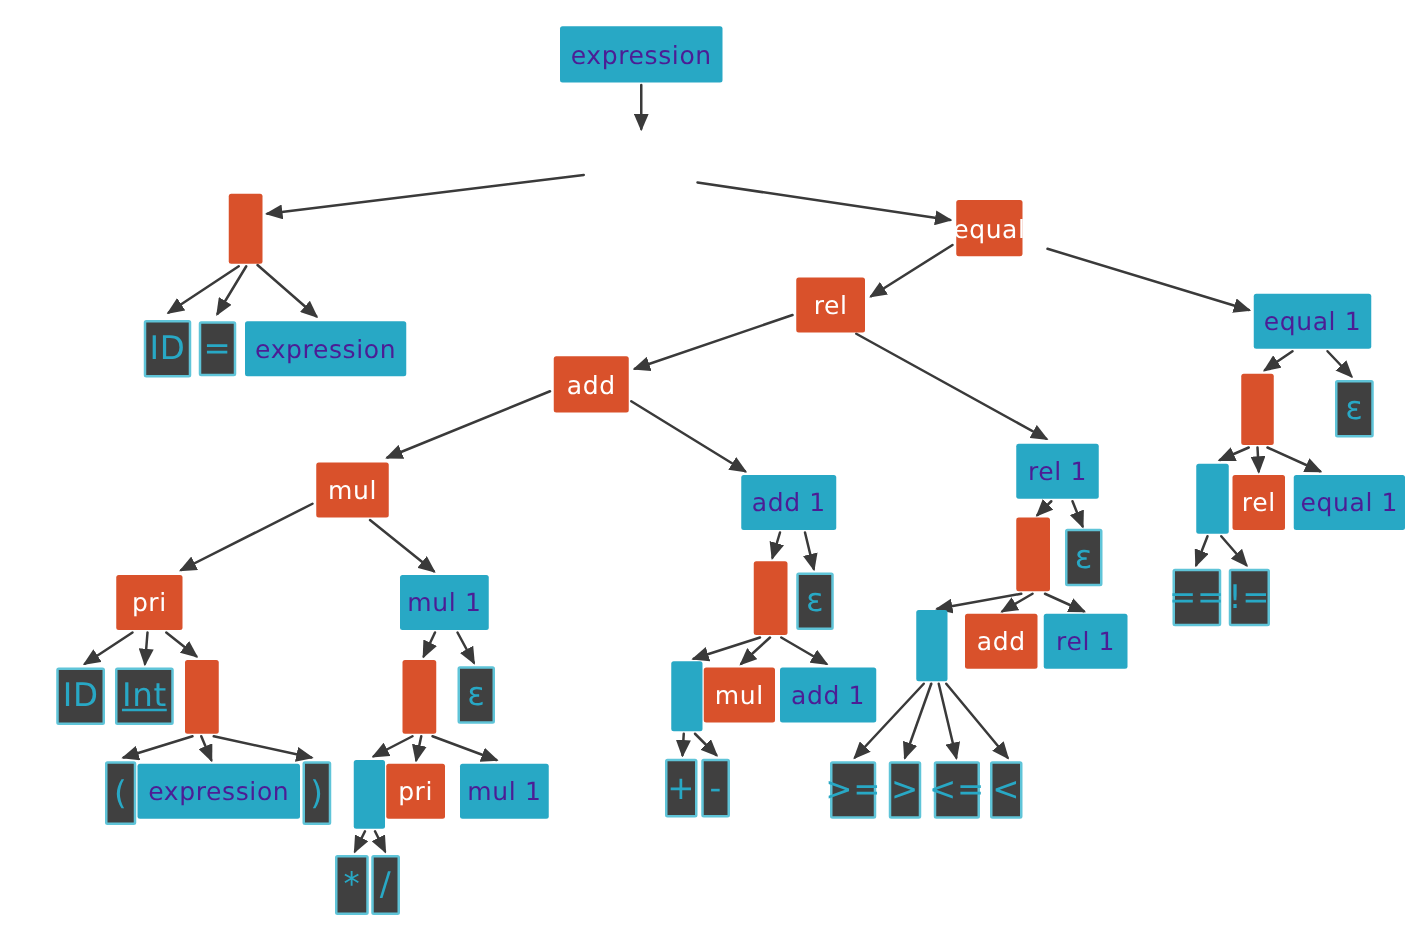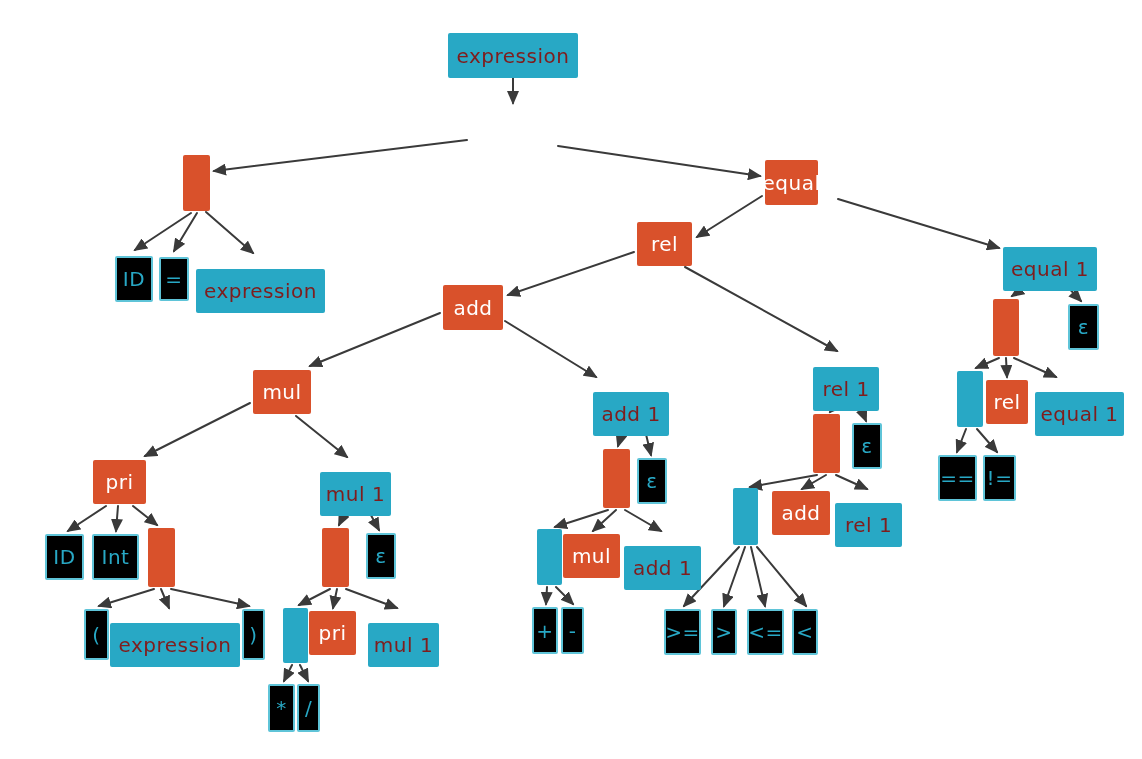--- a/index.html
+++ b/index.html
@@ -41,9 +41,8 @@
   }
   .node.teal {
     background: var(--teal, #28a8c5);
-    color: #7f1d1d;
+    color: #4c1d95;
     font-size: 20px;
-    margin-top: 12px;
   }
   .node.orange {
     background: var(--orange, #d9512b);

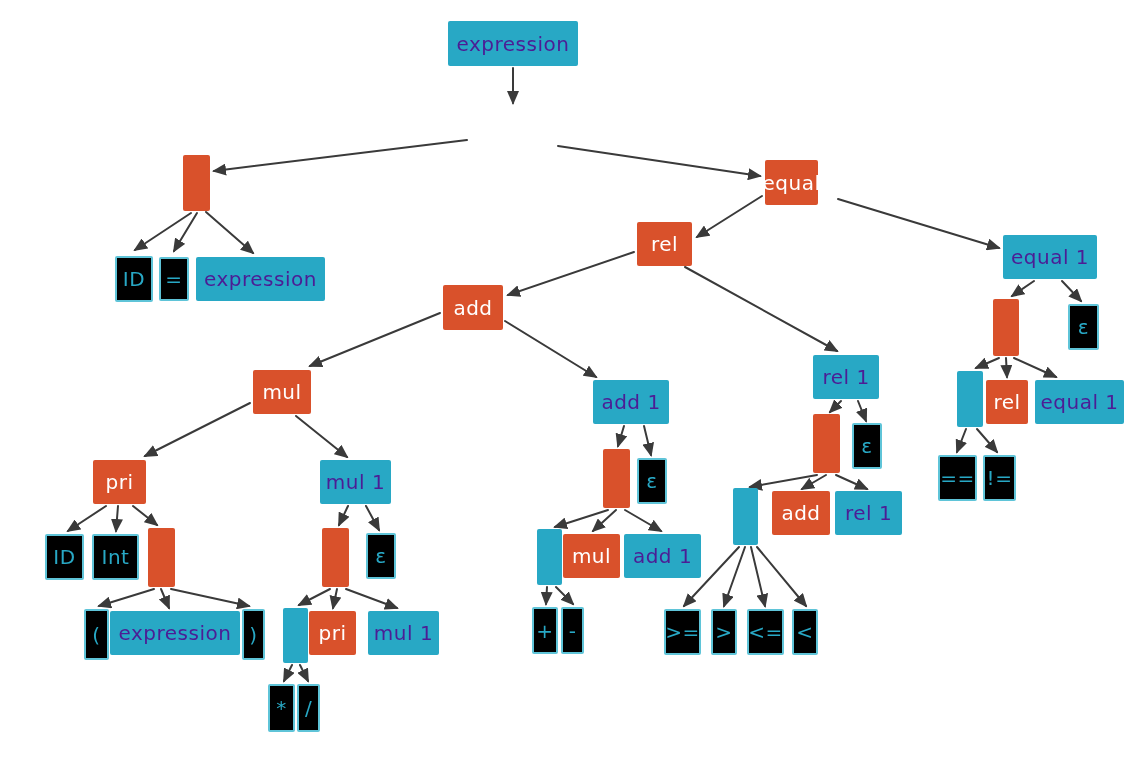--- a/index.html
+++ b/index.html
@@ -50,10 +50,10 @@
     font-size: 20px;
   }
   .node.leaf {
-    background: #000000;
+    background: #404040;
     border: 2px solid var(--leaf-border, #5fc4d8);
     color: var(--teal, #28a8c5);
-    font-size: 20px;
+    font-size: 26px;
   }
   .node.bar-orange {
     background: var(--orange, #d9512b);

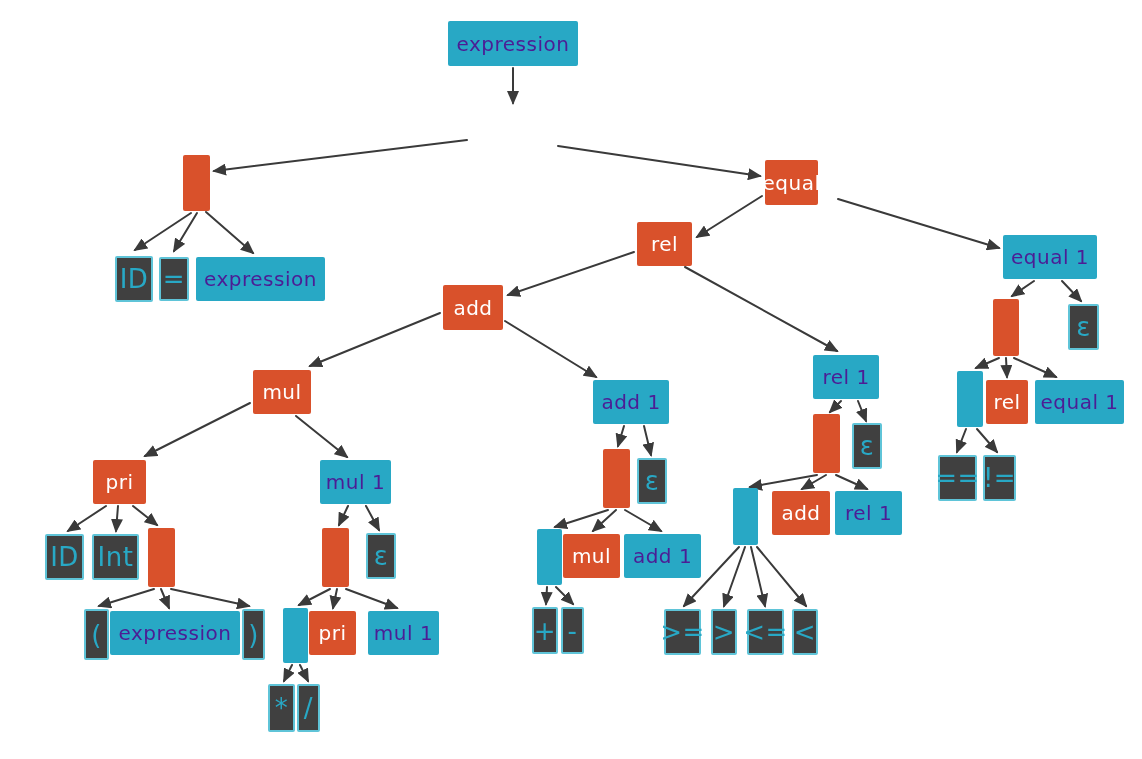--- a/index.html
+++ b/index.html
@@ -184,7 +184,7 @@
     <div class="node leaf" style="left: 45px; top: 534px; width: 39px; height: 46px;">
       <span>ID</span>
     </div>
-    <div class="node leaf" style="left: 92px; top: 534px; width: 47px; height: 46px;">
+    <div class="node leaf" style="left: 92px; top: 534px; width: 47px; height: 46px; text-decoration: underline;">
       <span>Int</span>
     </div>
     <div class="node bar-orange" style="left: 148px; top: 528px; width: 27px; height: 59px;"></div>

